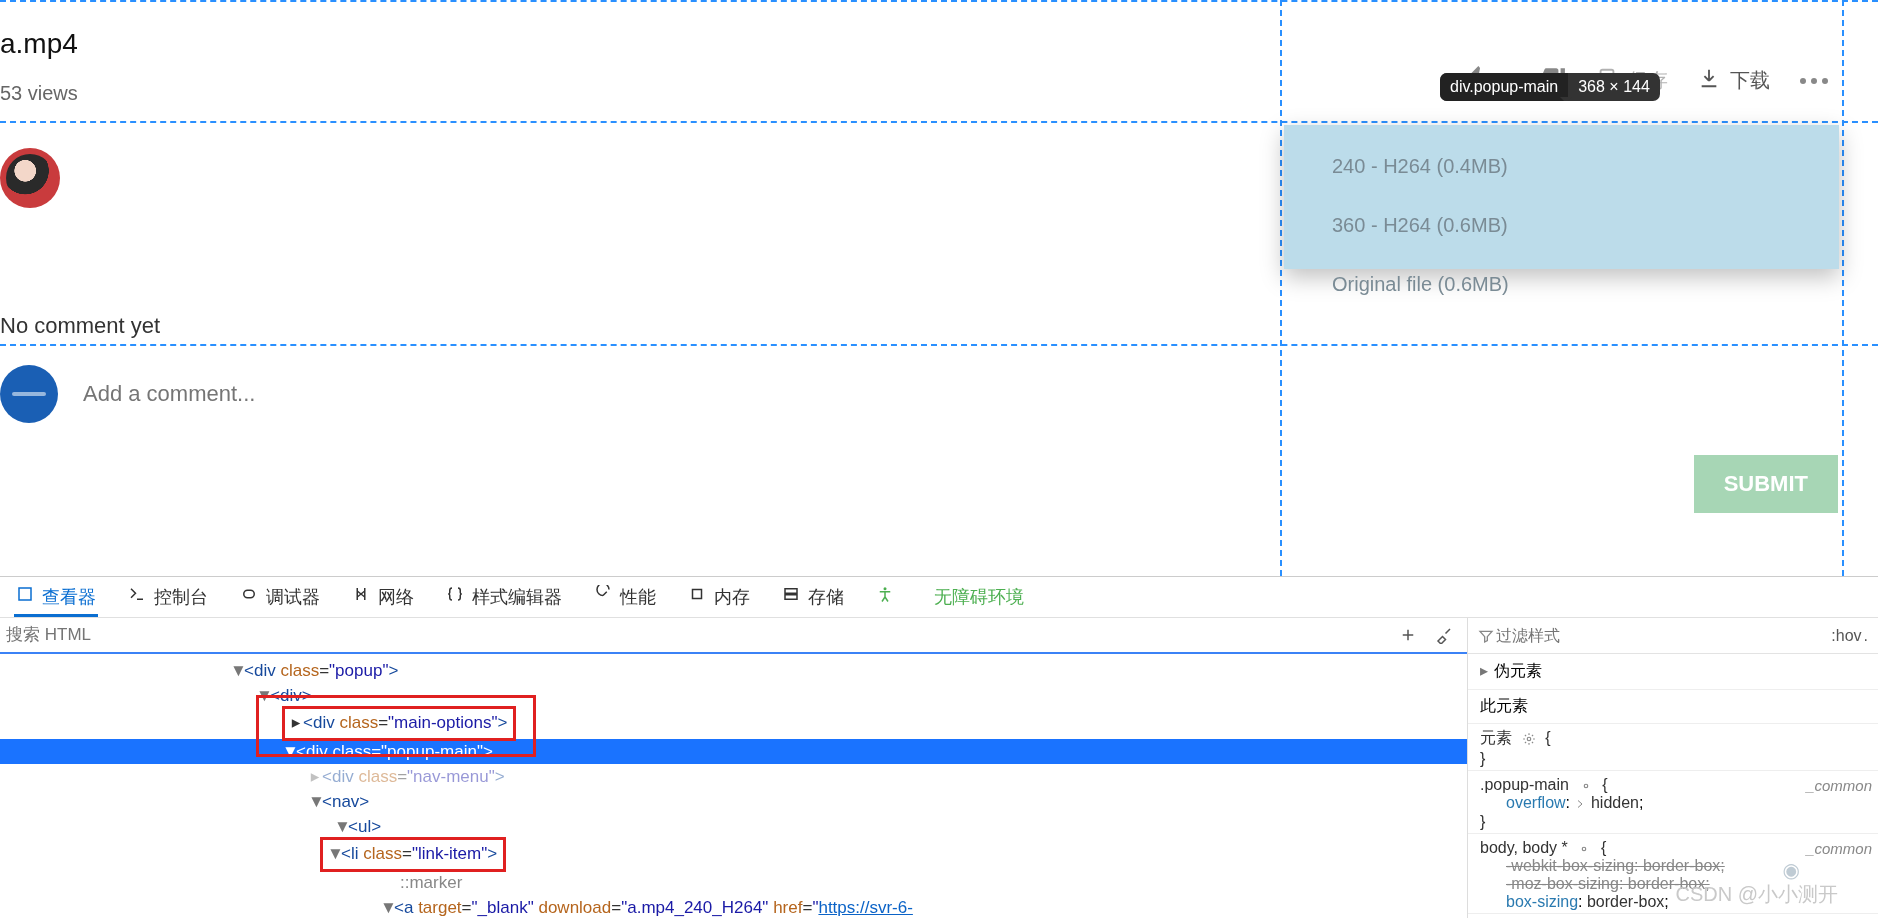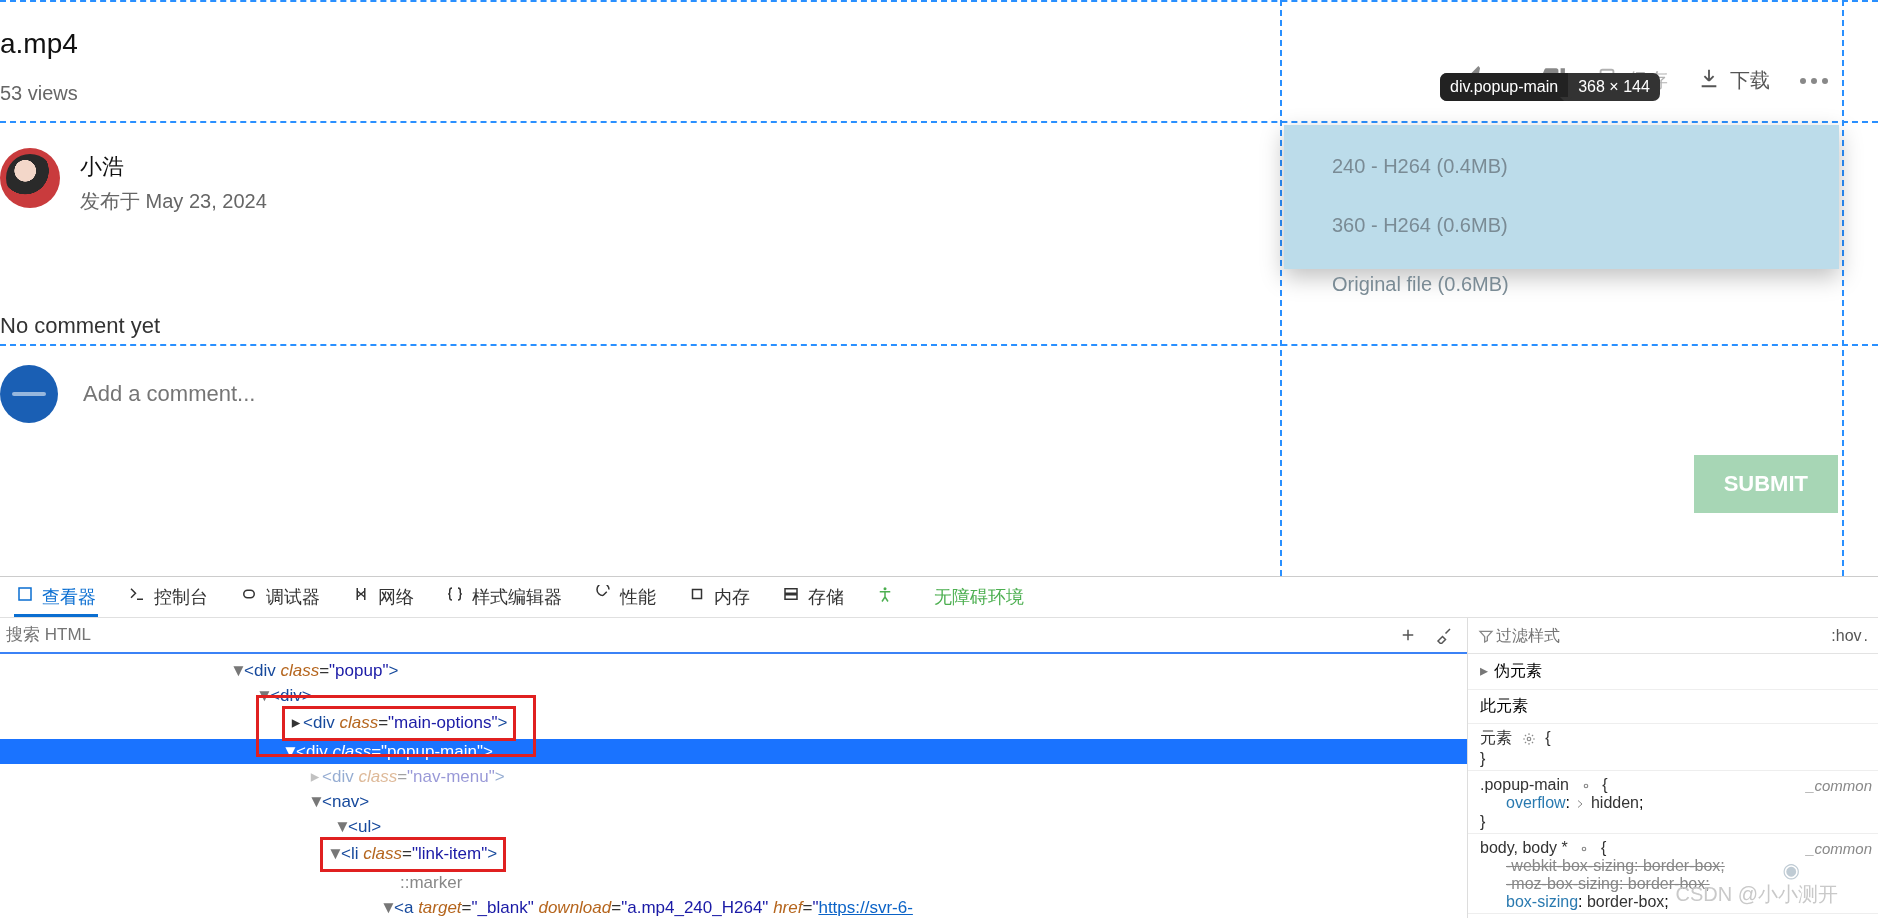--- a/index.html
+++ b/index.html
@@ -151,10 +151,6 @@
 
   <div class="channel-row">
     <div class="avatar-big"></div>
-    <div>
-      <div class="channel-name">小浩</div>
-      <div class="publish">发布于 May 23, 2024</div>
-    </div>
   </div>
 
   <div class="no-comment">No comment yet</div>

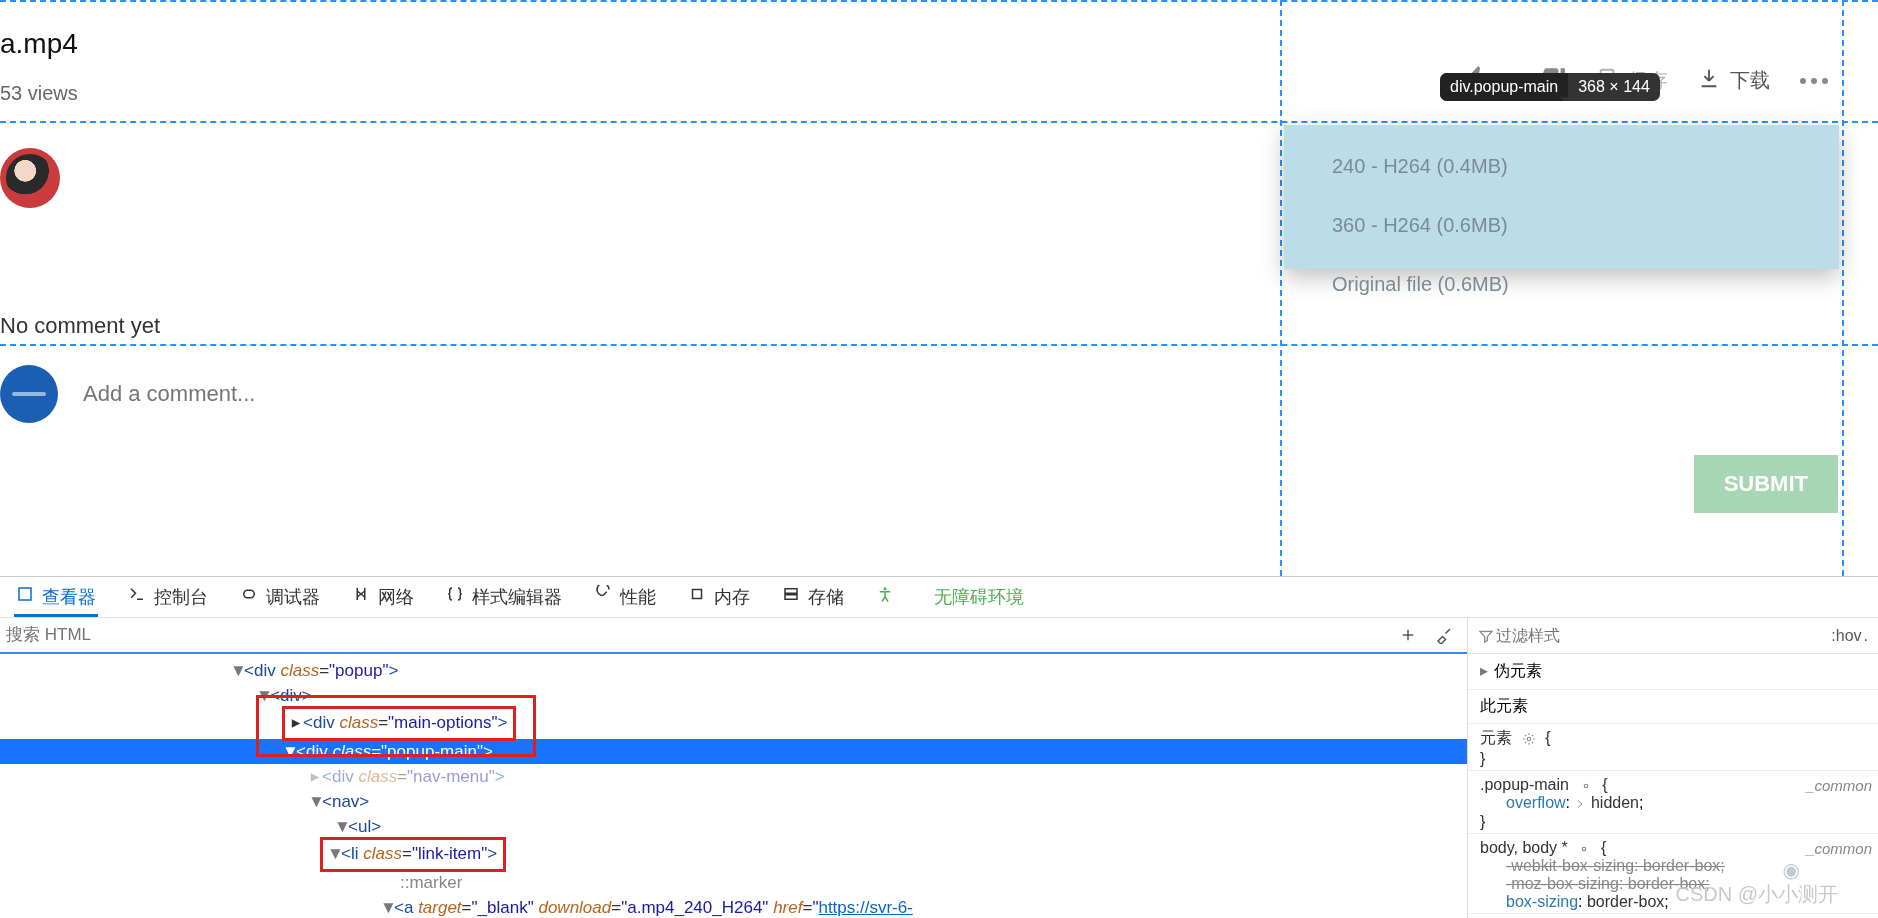--- a/index.html
+++ b/index.html
@@ -62,7 +62,7 @@
 .dom-tree { font-family: Consolas, monospace; font-size:17px; line-height:25px; padding:4px 0 0 0; overflow:hidden; }
 .node { white-space:pre; color:#333; }
 .tag { color:#16499c; }
-.attr-name { color:#b5651d;font-style:italic; }
+.attr-name { color:#b5651d; }
 .attr-val { color:#1a1aa6; }
 .url { color:#0b63c7; text-decoration:underline; }
 .tri { color:#777; display:inline-block; width:14px; text-align:center; }

